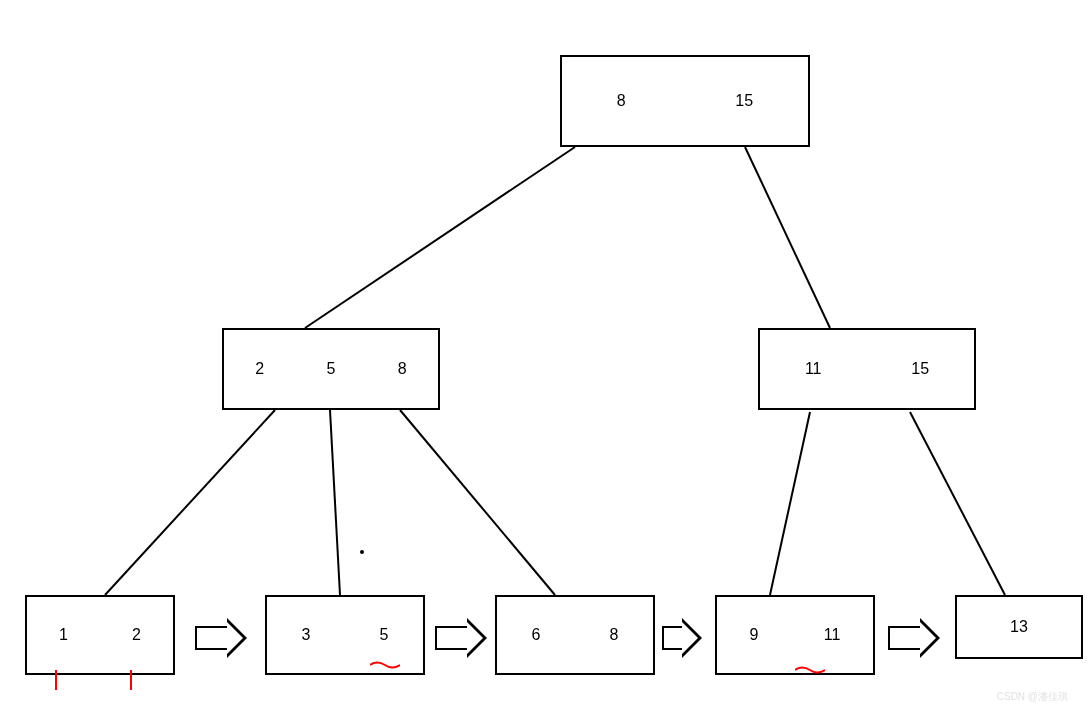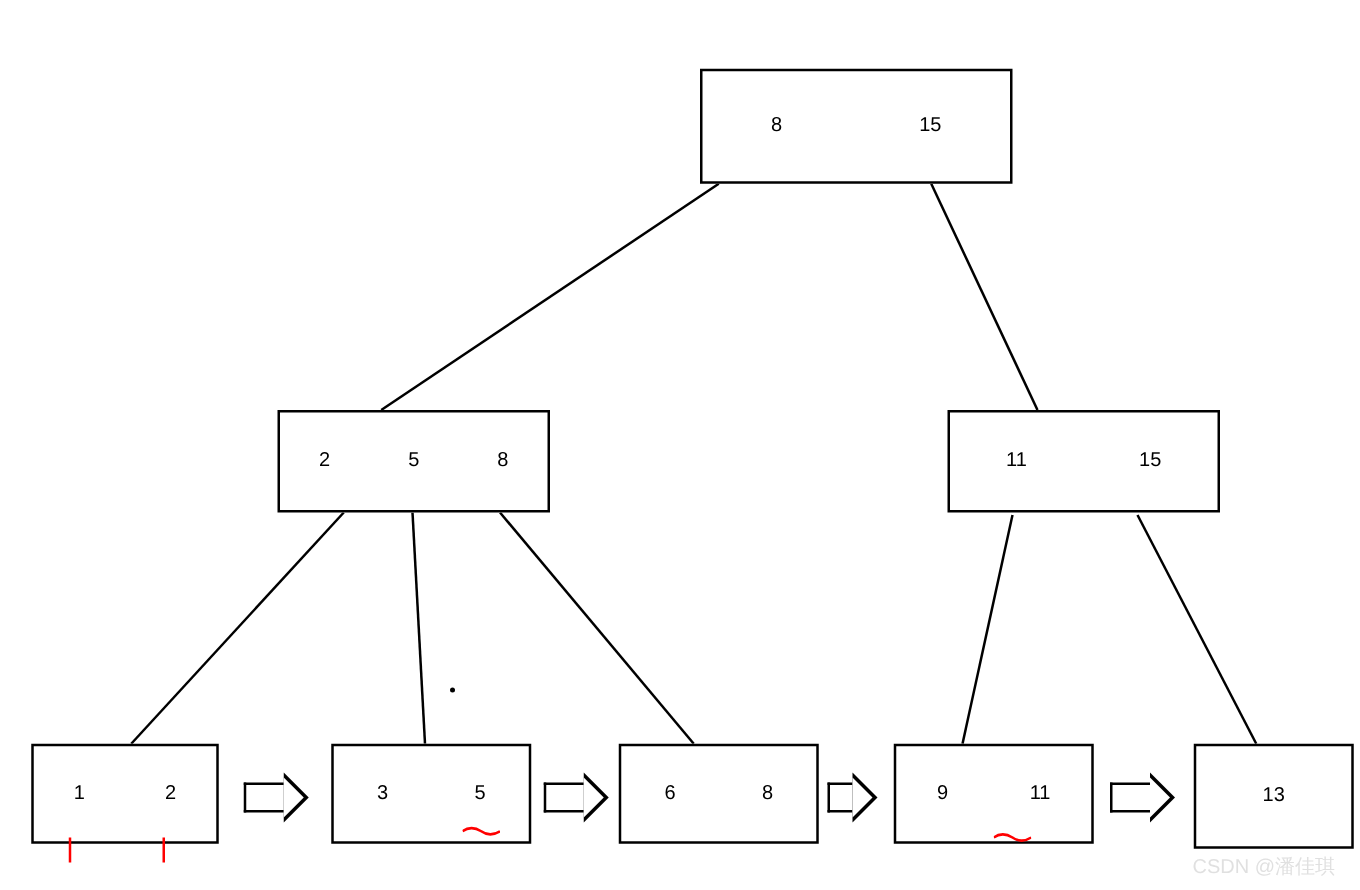--- a/index.html
+++ b/index.html
@@ -127,7 +127,7 @@
   <span>11</span>
 </div>
 
-<div class="node" style="left:955px; top:595px; width:128px; height:84px; justify-content:center;">
+<div class="node" style="left:955px; top:595px; width:128px; height:64px; justify-content:center;">
   <span>13</span>
 </div>
 

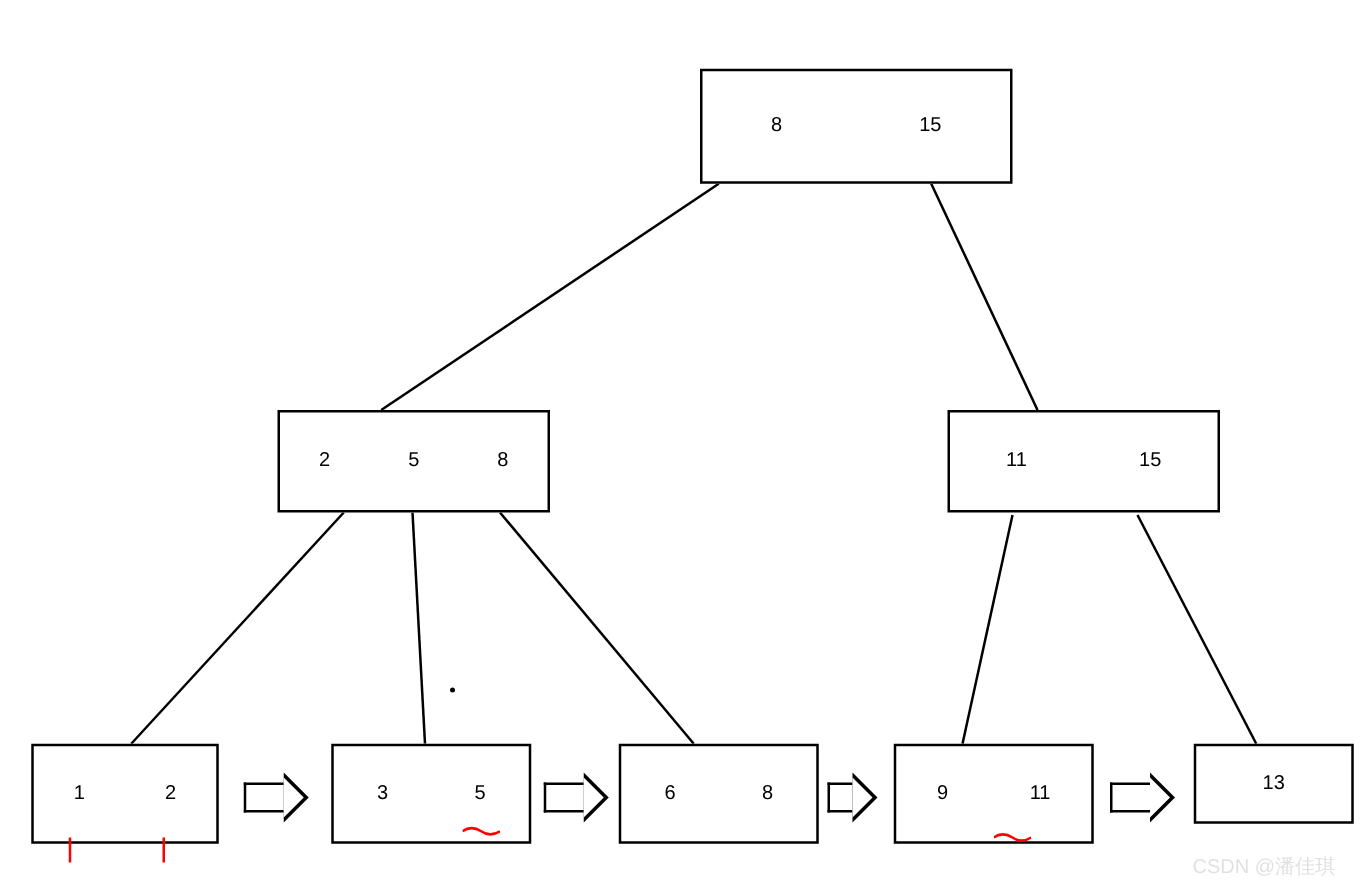--- a/index.html
+++ b/index.html
@@ -68,7 +68,7 @@
       bottom: 8px;
       right: 20px;
       color: #ccc;
-      font-size: 16px;
+      font-size: 10px;
       opacity: 0.6;
     }
     .red-mark {

